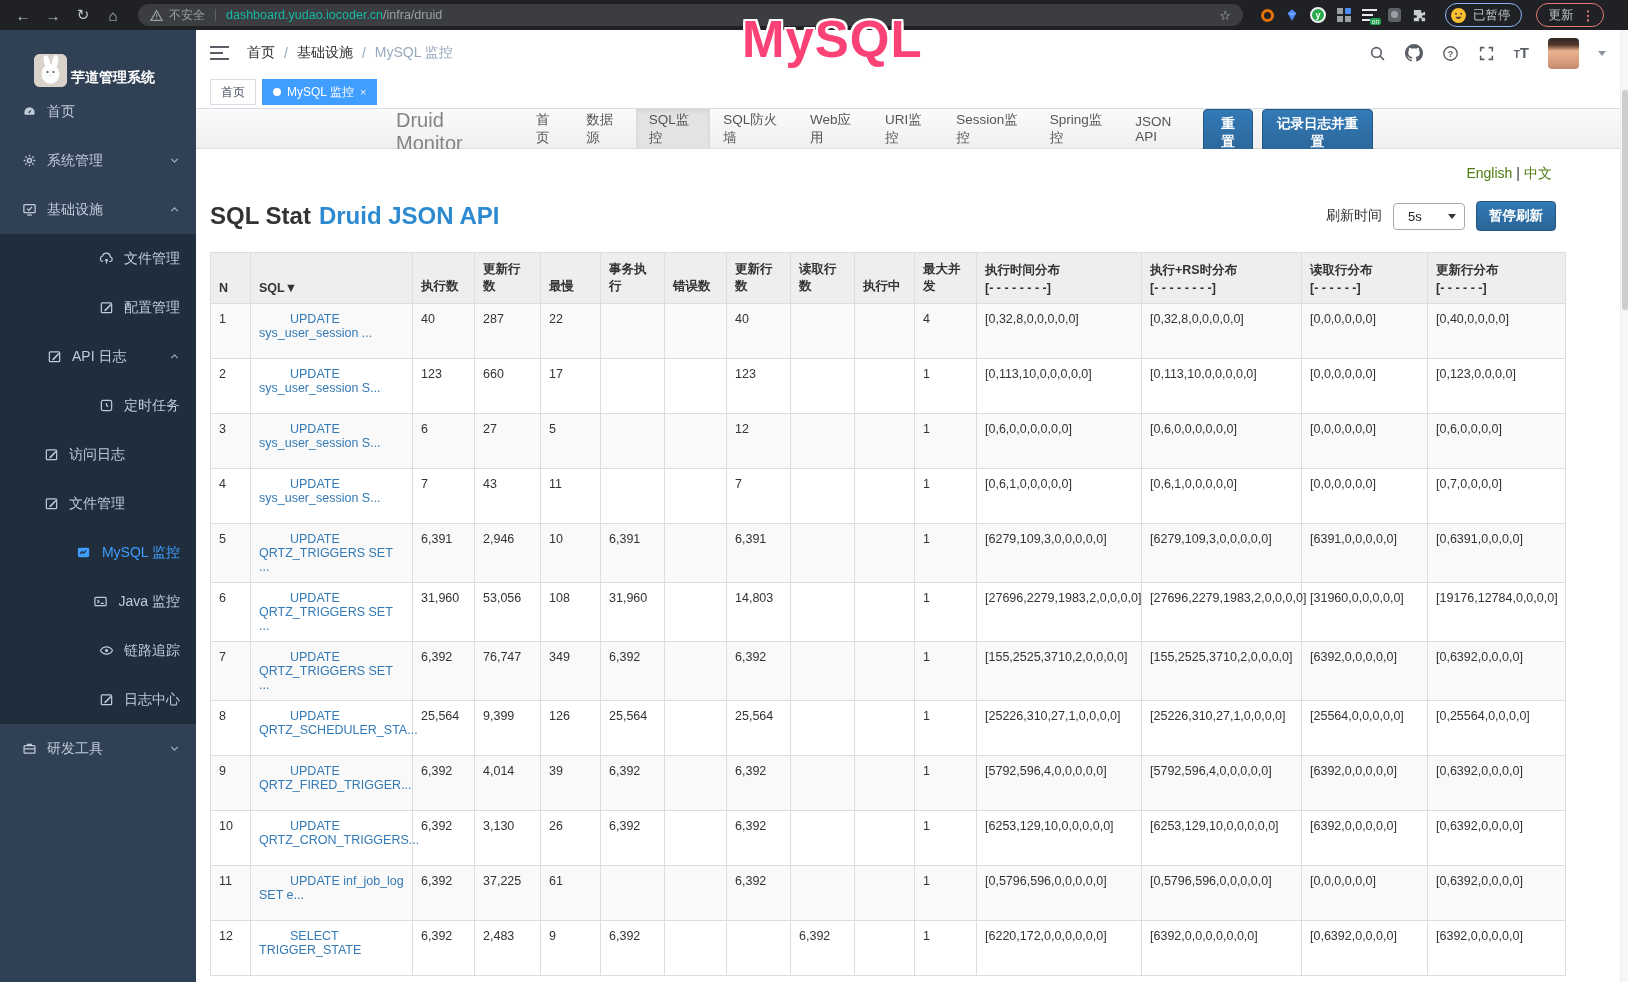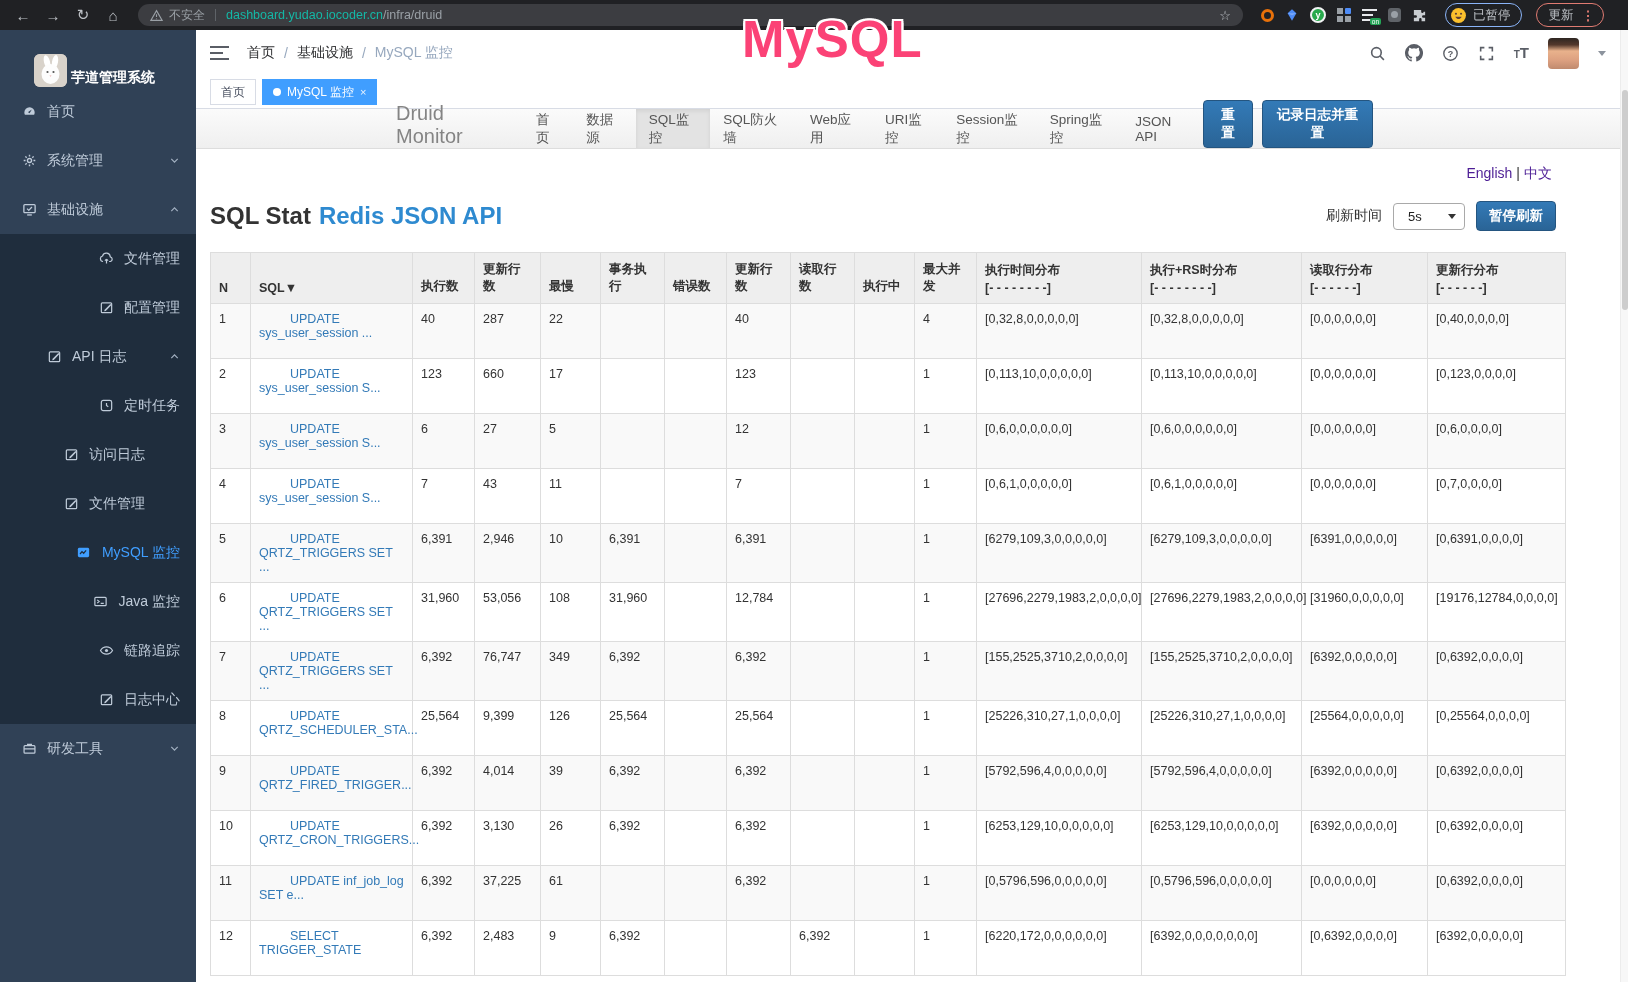--- a/index.html
+++ b/index.html
@@ -79,7 +79,7 @@
   .tab-dot { width:8px; height:8px; border-radius:50%; background:#fff; }
   .tab-close { font-size:11px; color:#e8f3ff; cursor:pointer; }
 
-  .druidbar { height:40px; background:linear-gradient(180deg,#fbfbfb,#efefef); border-bottom:1px solid #ddd; display:flex; align-items:flex-end; }
+  .druidbar { height:40px; background:linear-gradient(180deg,#fbfbfb,#efefef); border-bottom:1px solid #ddd; display:flex; align-items:flex-start; }
   .dn-brand { color:#848484; font-size:20px; margin-left:185px; padding:0 15px; }
   .dn-items { display:flex; height:100%; }
   .dn-item { display:flex; align-items:center; padding:0 13px; font-size:13.5px; color:#555; height:100%; }

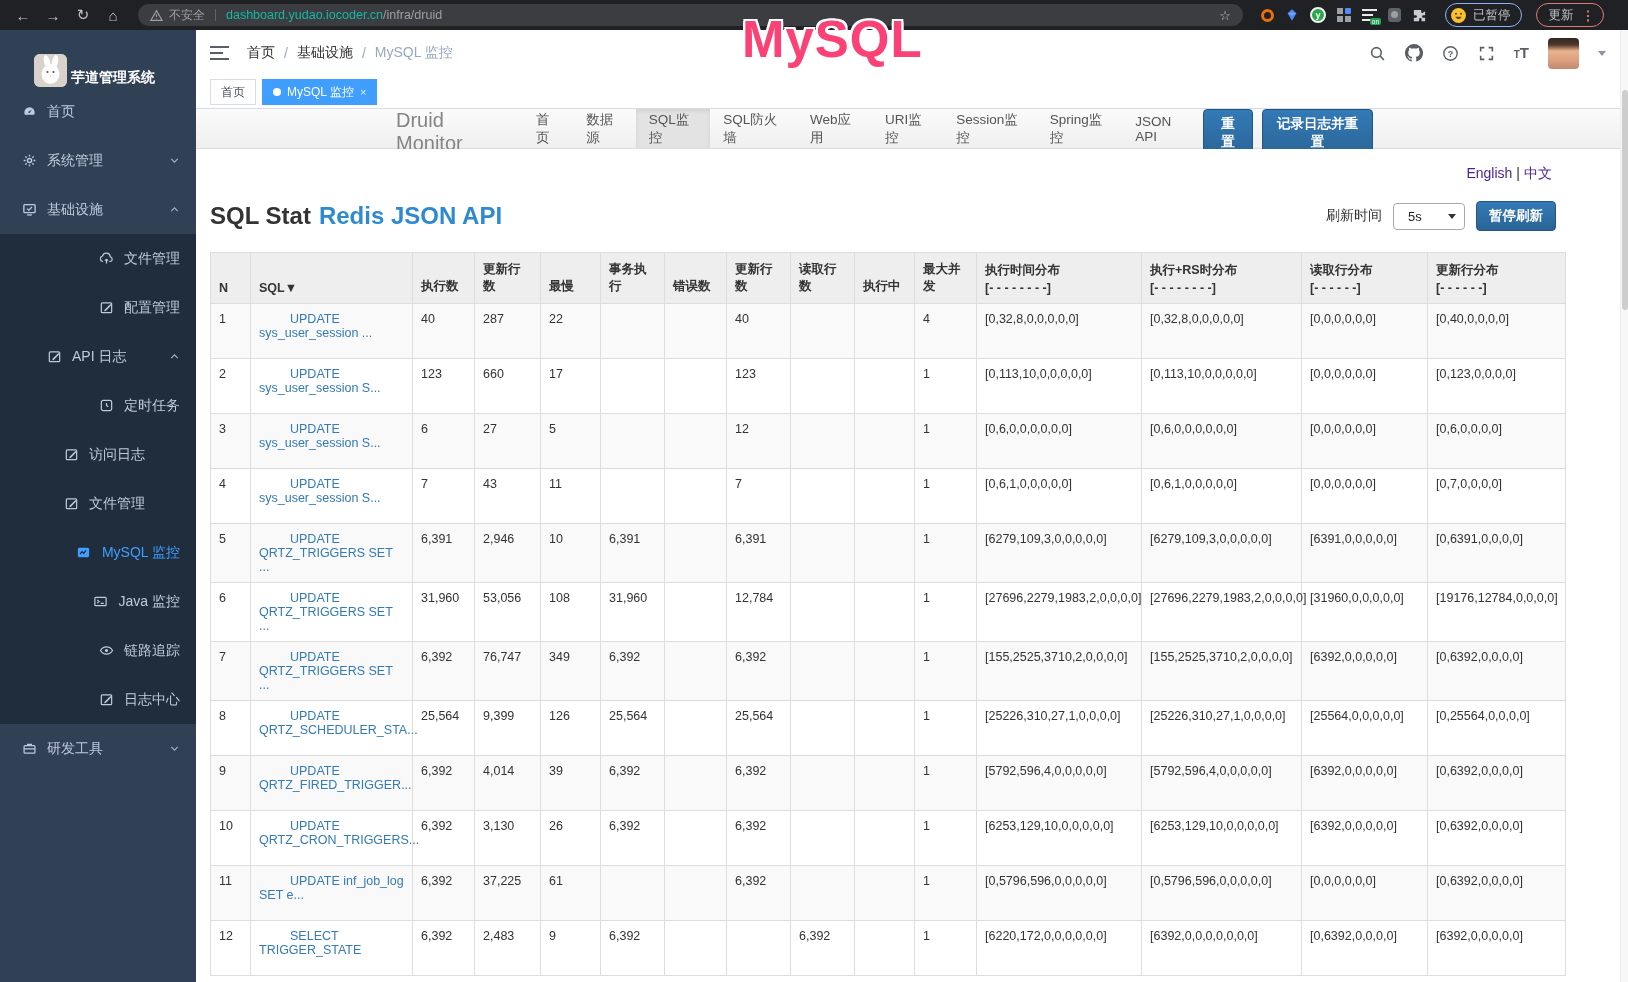--- a/index.html
+++ b/index.html
@@ -89,7 +89,7 @@
 
   .content { flex:1; padding:0 14px; position:relative; background:#fff; }
   .lang-row { text-align:right; padding:16px 62px 0 0; font-size:14px; }
-  .lang-link { color:#4c1d95; }
+  .lang-link { color:#4d7c0f; }
   .lang-sep { color:#333; margin:0 4px; }
   .head-row { display:flex; align-items:center; margin-top:18px; }
   .page-title { font-size:24px; font-weight:bold; color:#333; }

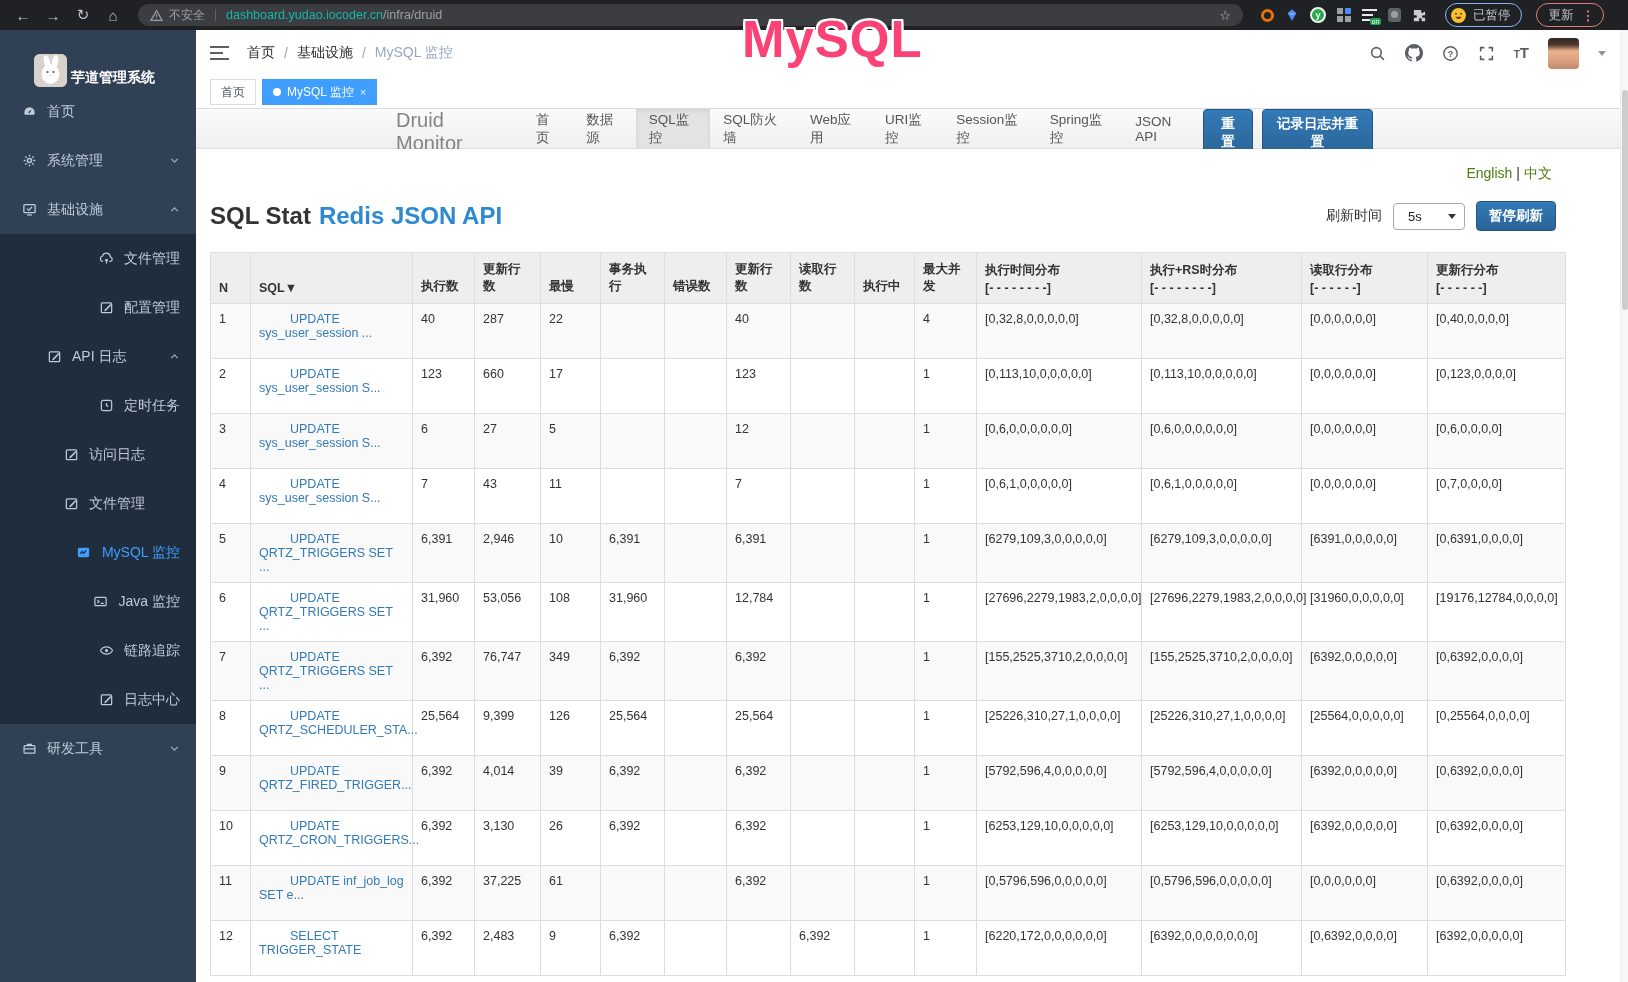--- a/index.html
+++ b/index.html
@@ -437,7 +437,7 @@
       </div>
       <div class="head-row">
         <span class="page-title">SQL Stat</span>
-        <a href="#" class="title-link">Redis JSON API</a>
+        <a href="#" class="title-link">Druid JSON API</a>
         <span class="refresh">
           <span class="refresh-label">刷新时间</span>
           <span class="select">

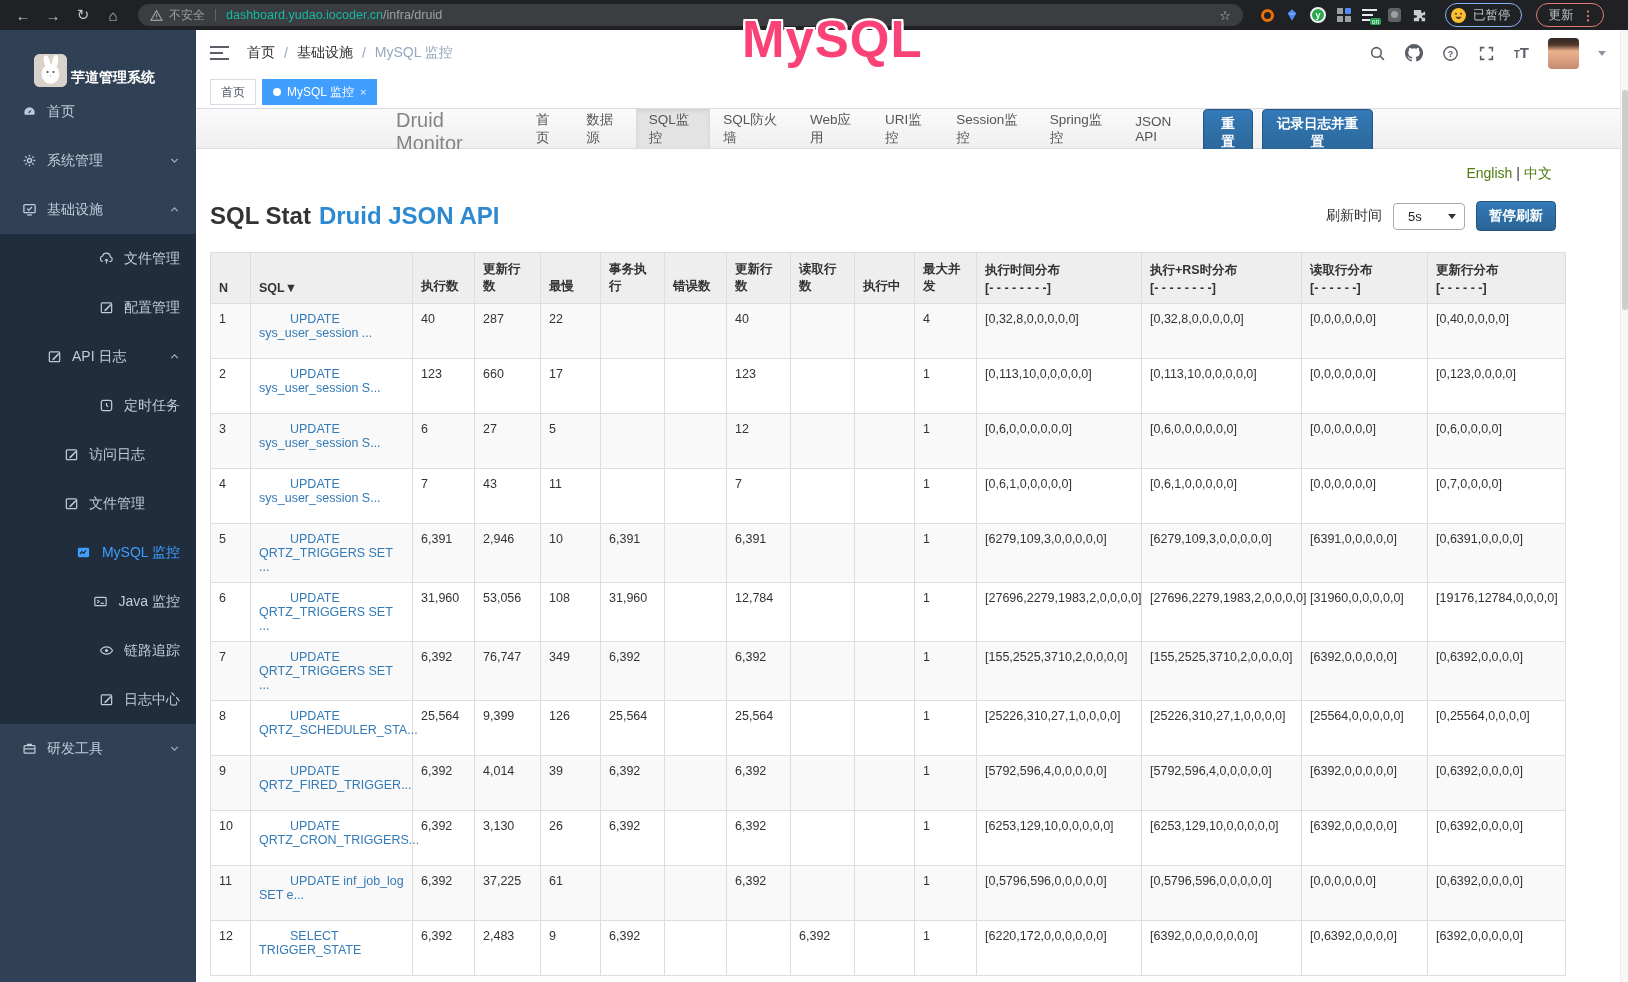--- a/index.html
+++ b/index.html
@@ -49,7 +49,7 @@
   .s-item { height:49px; display:flex; align-items:center; gap:10px; font-size:14px; cursor:pointer; padding-right:16px; }
   .s-item.lv1 { padding-left:21px; }
   .s-item.lv2 { padding-left:46px;justify-content:flex-end; }
-  .s-item.lv3 { padding-left:63px; }
+  .s-item.lv3 { padding-left:43px; }
   .s-item .s-ico { display:inline-flex; width:16px; justify-content:center; color:#bfcbd9; }
   .sub-wrap { background:#1f2d3d; }
   .s-item.active, .s-item.active .s-ico { color:#409EFF; }

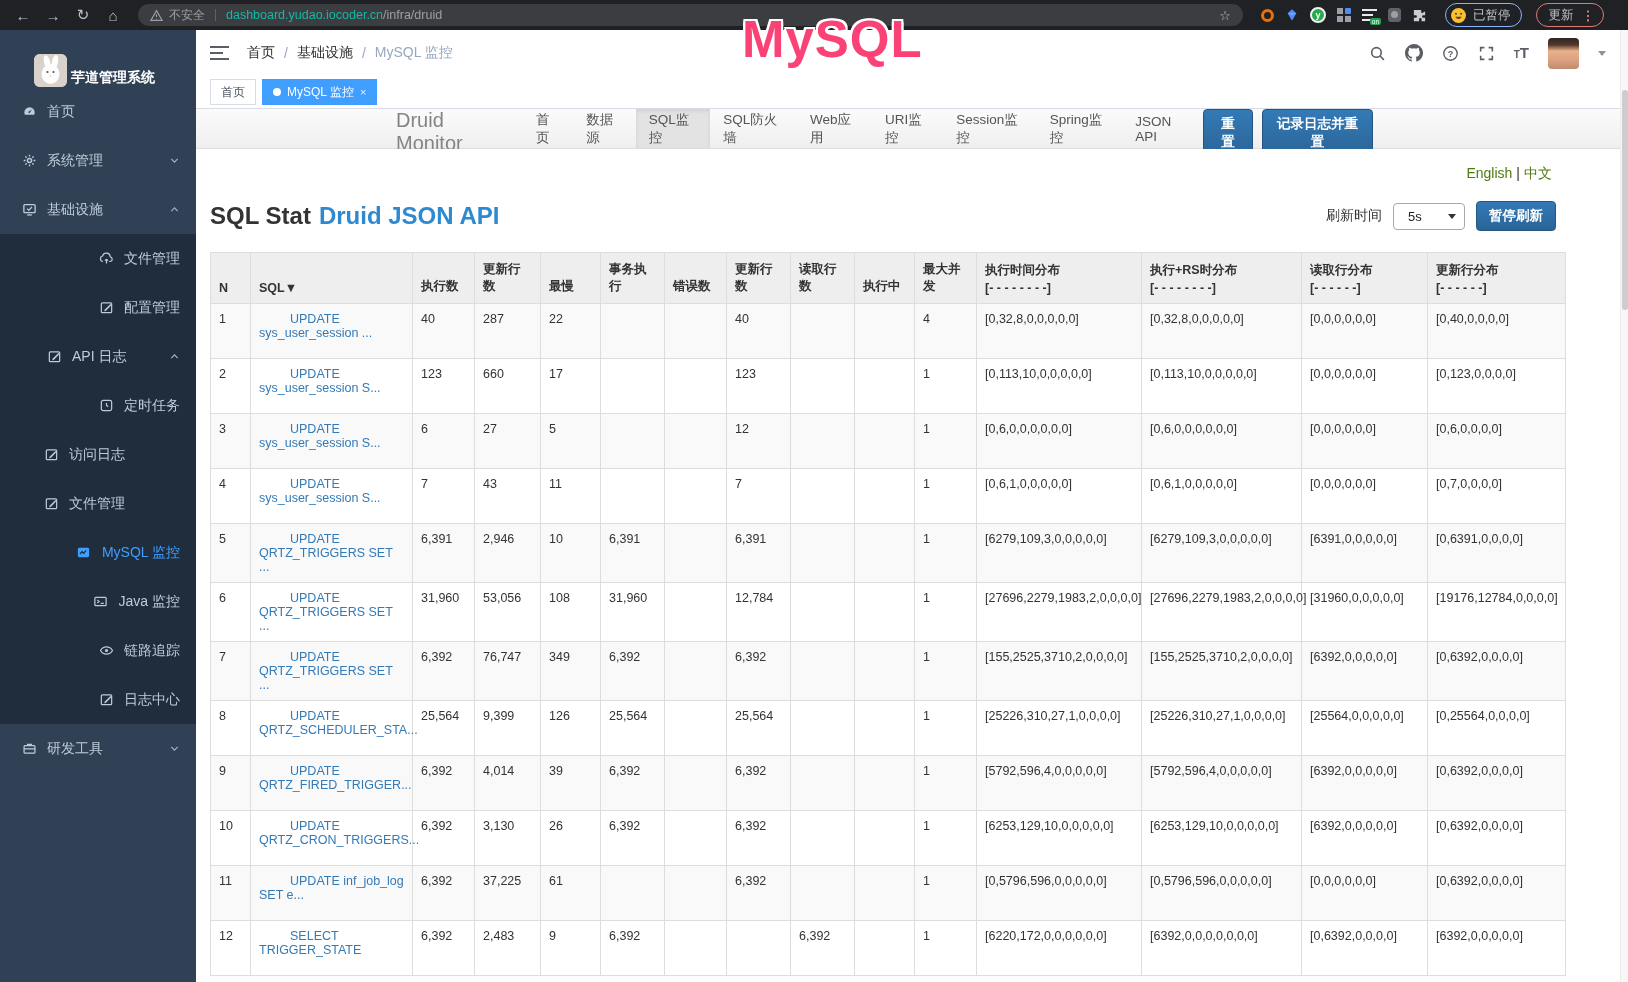--- a/index.html
+++ b/index.html
@@ -613,7 +613,7 @@
               <td>108</td>
               <td>31,960</td>
               <td></td>
-              <td>12,784</td>
+              <td>14,803</td>
               <td></td>
               <td></td>
               <td>1</td>

